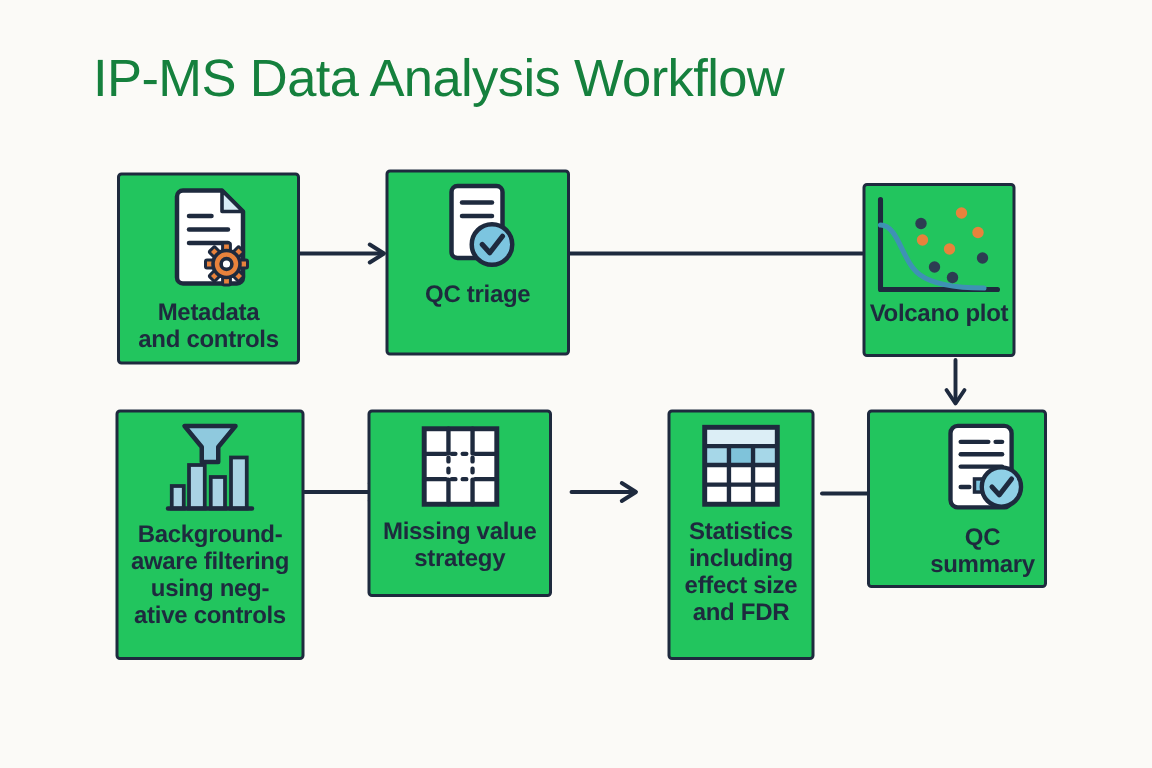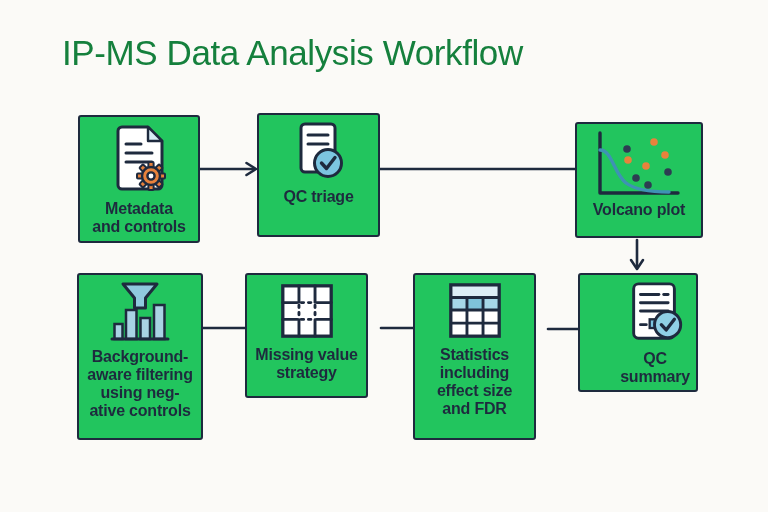--- a/index.html
+++ b/index.html
@@ -24,7 +24,7 @@
   
   #node-metadata   {left:78px;  top:115px; width:122px; height:128px;}
   #node-qc-triage  {left:257px; top:113px; width:123px; height:124px;}
-  #node-volcano    {left:575px; top:122px; width:128px; height:116px;}
+  #node-volcano    {left:575px; top:122px; width:102px; height:116px;}
   #node-filtering  {left:77px;  top:273px; width:126px; height:167px;}
   #node-missing    {left:245px; top:273px; width:123px; height:125px;}
   #node-statistics {left:413px; top:273px; width:123px; height:167px;}

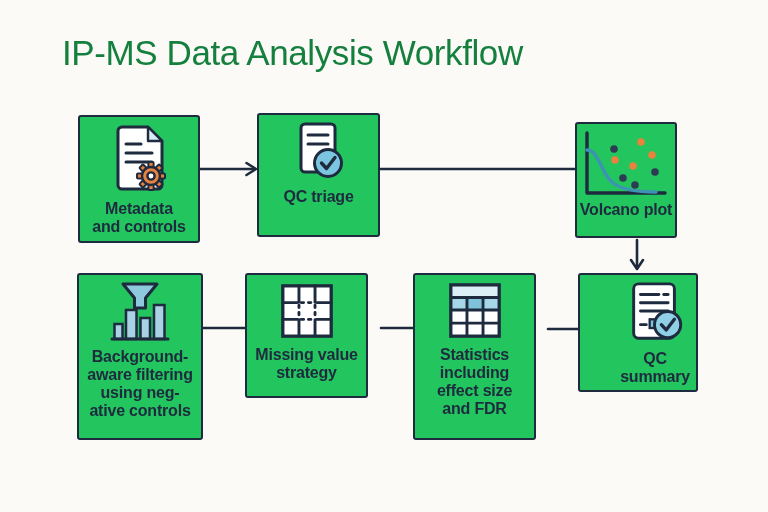--- a/index.html
+++ b/index.html
@@ -27,7 +27,7 @@
   #node-volcano    {left:575px; top:122px; width:102px; height:116px;}
   #node-filtering  {left:77px;  top:273px; width:126px; height:167px;}
   #node-missing    {left:245px; top:273px; width:123px; height:125px;}
-  #node-statistics {left:413px; top:273px; width:123px; height:167px;}
+  #node-statistics {left:445px; top:273px; width:98px; height:167px;}
   #node-qc-summary {left:578px; top:273px; width:120px; height:119px;padding-left:36px;}
   
   .connectors{position:absolute;left:0;top:0;pointer-events:none;}

